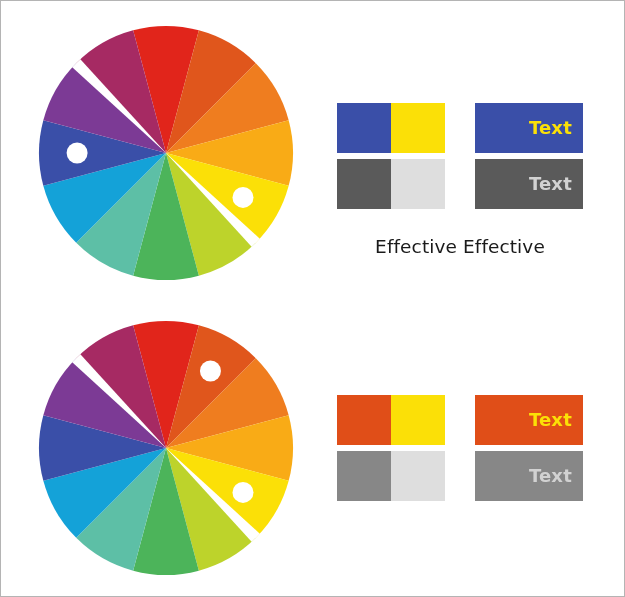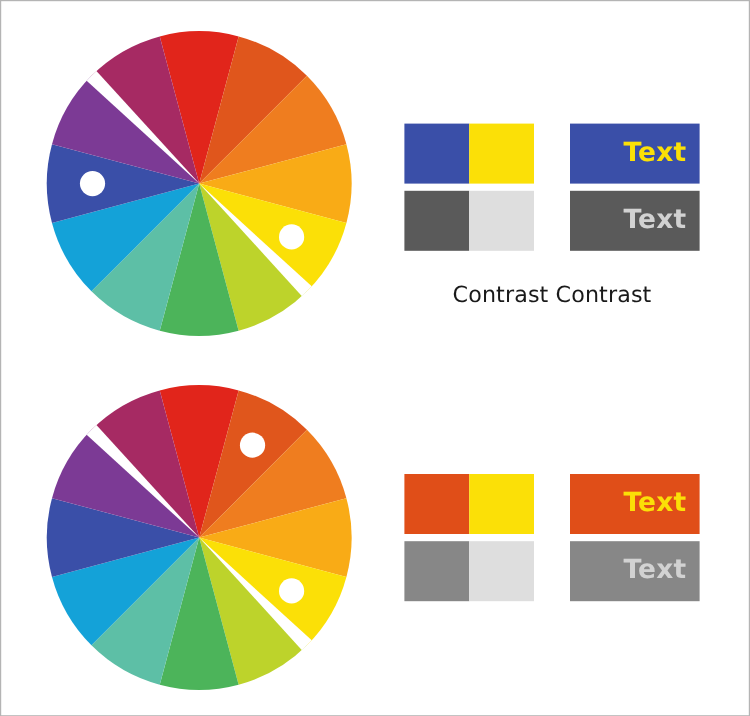--- a/index.html
+++ b/index.html
@@ -67,7 +67,7 @@
   .text-chip span {
     font-family: "DejaVu Sans", "Liberation Sans", sans-serif;
     font-weight: bold;
-    font-size: 22px;
+    font-size: 18px;
     letter-spacing: 0.2px;
     line-height: 1;
   }

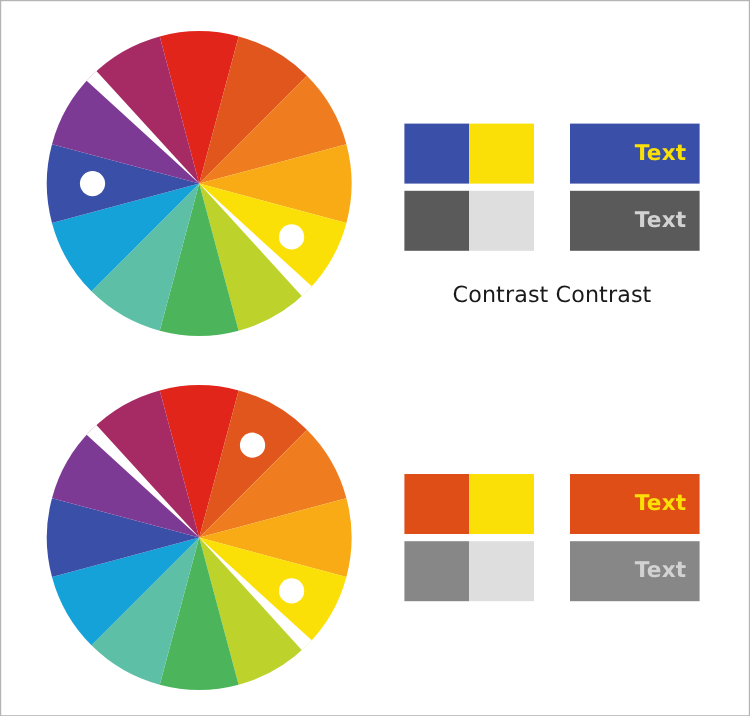--- a/index.html
+++ b/index.html
@@ -164,7 +164,7 @@
       </div>
     </div>
 
-    <div class="caption top">Contrast Contrast</div>
+    <div class="caption top">Effective Effective</div>
   </div>
 
   <div class="panel bottom">

